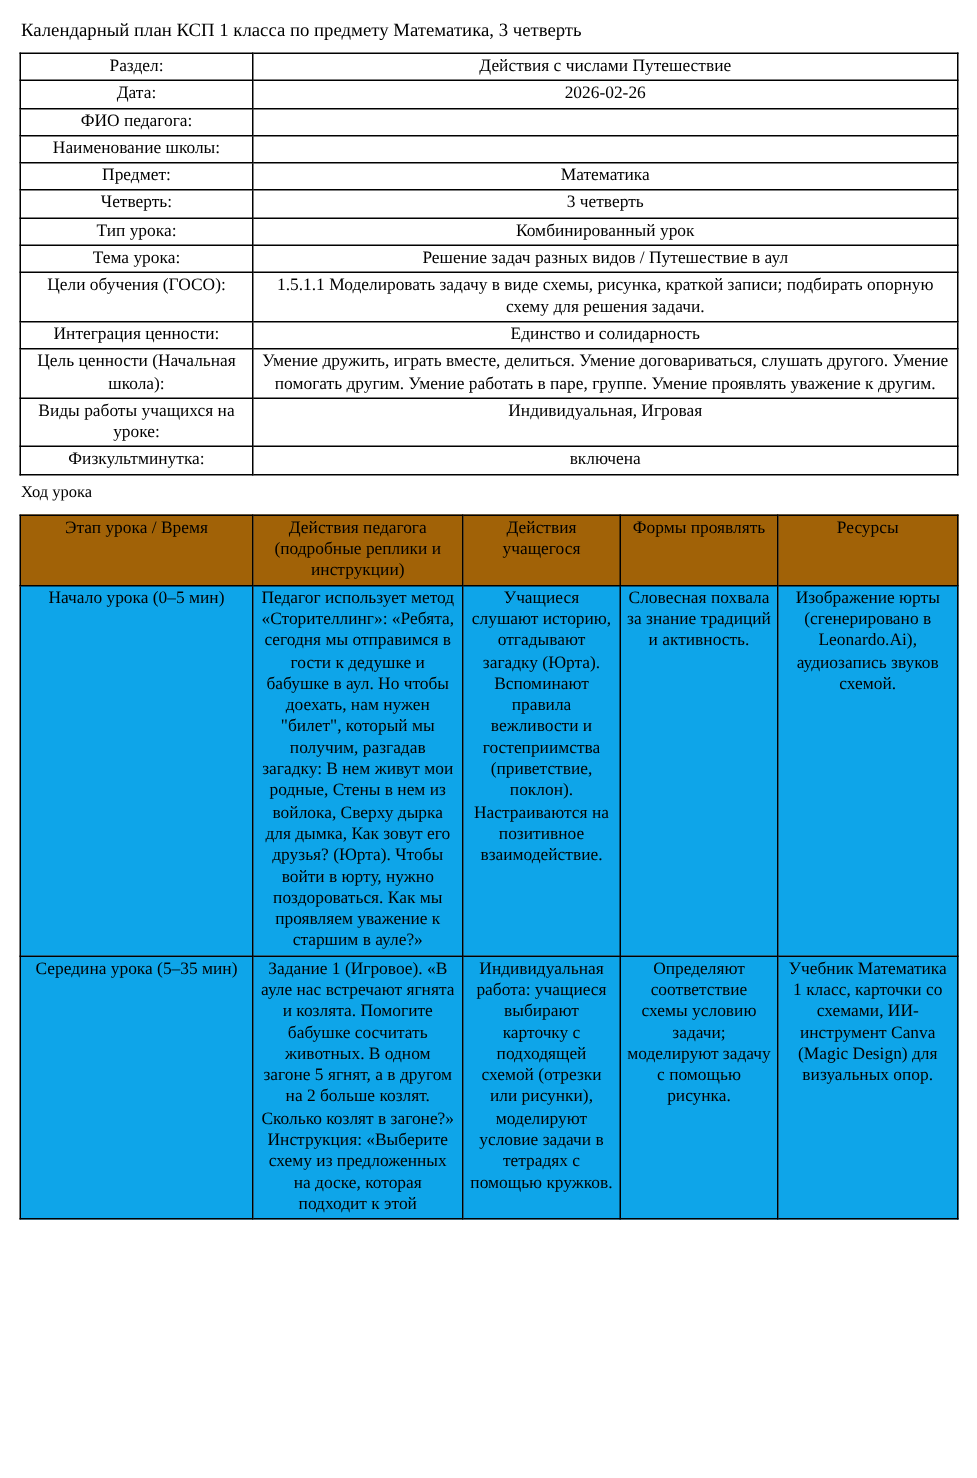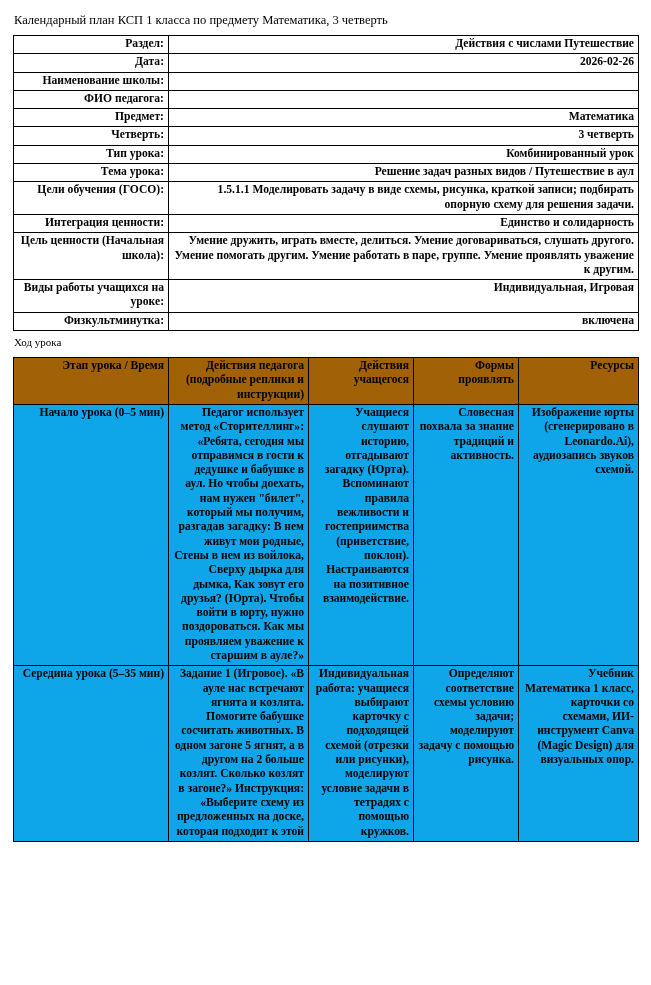--- a/index.html
+++ b/index.html
@@ -39,8 +39,8 @@
     font-size: 11.6px;
     line-height: 14.3px;
     vertical-align: top;
-    text-align: right;
-    font-weight: bold;
+    text-align: center;
+    font-weight: normal;
     word-wrap: break-word;
     overflow-wrap: break-word;
     hyphens: none;

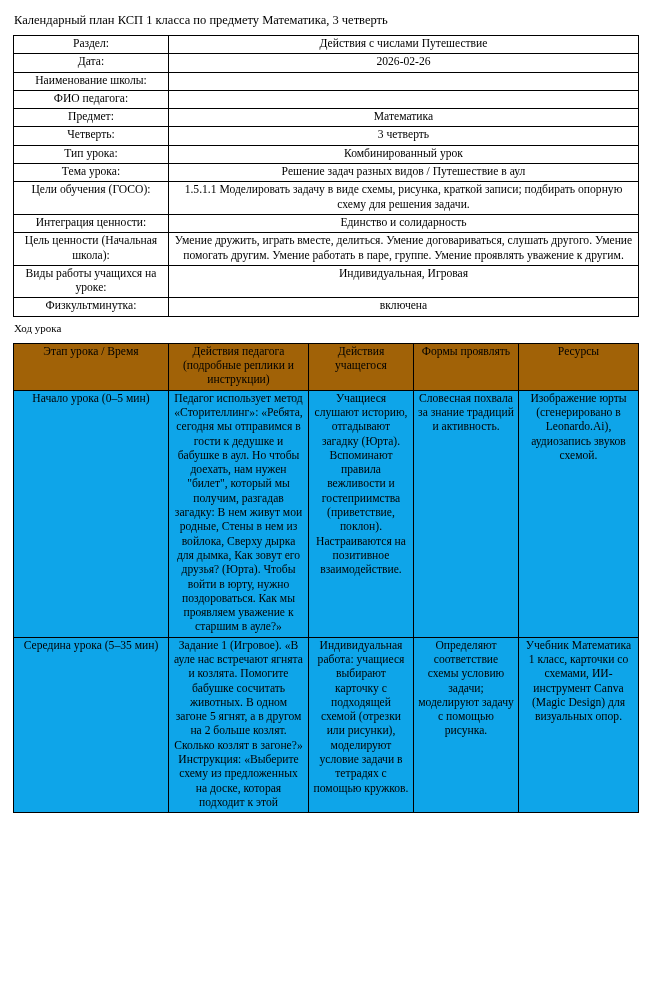--- a/index.html
+++ b/index.html
@@ -92,11 +92,11 @@
         <td class="value">2026-02-26</td>
       </tr>
       <tr>
-        <td class="label">Наименование школы:</td>
+        <td class="label">ФИО педагога:</td>
         <td class="value"></td>
       </tr>
       <tr>
-        <td class="label">ФИО педагога:</td>
+        <td class="label">Наименование школы:</td>
         <td class="value"></td>
       </tr>
       <tr>

